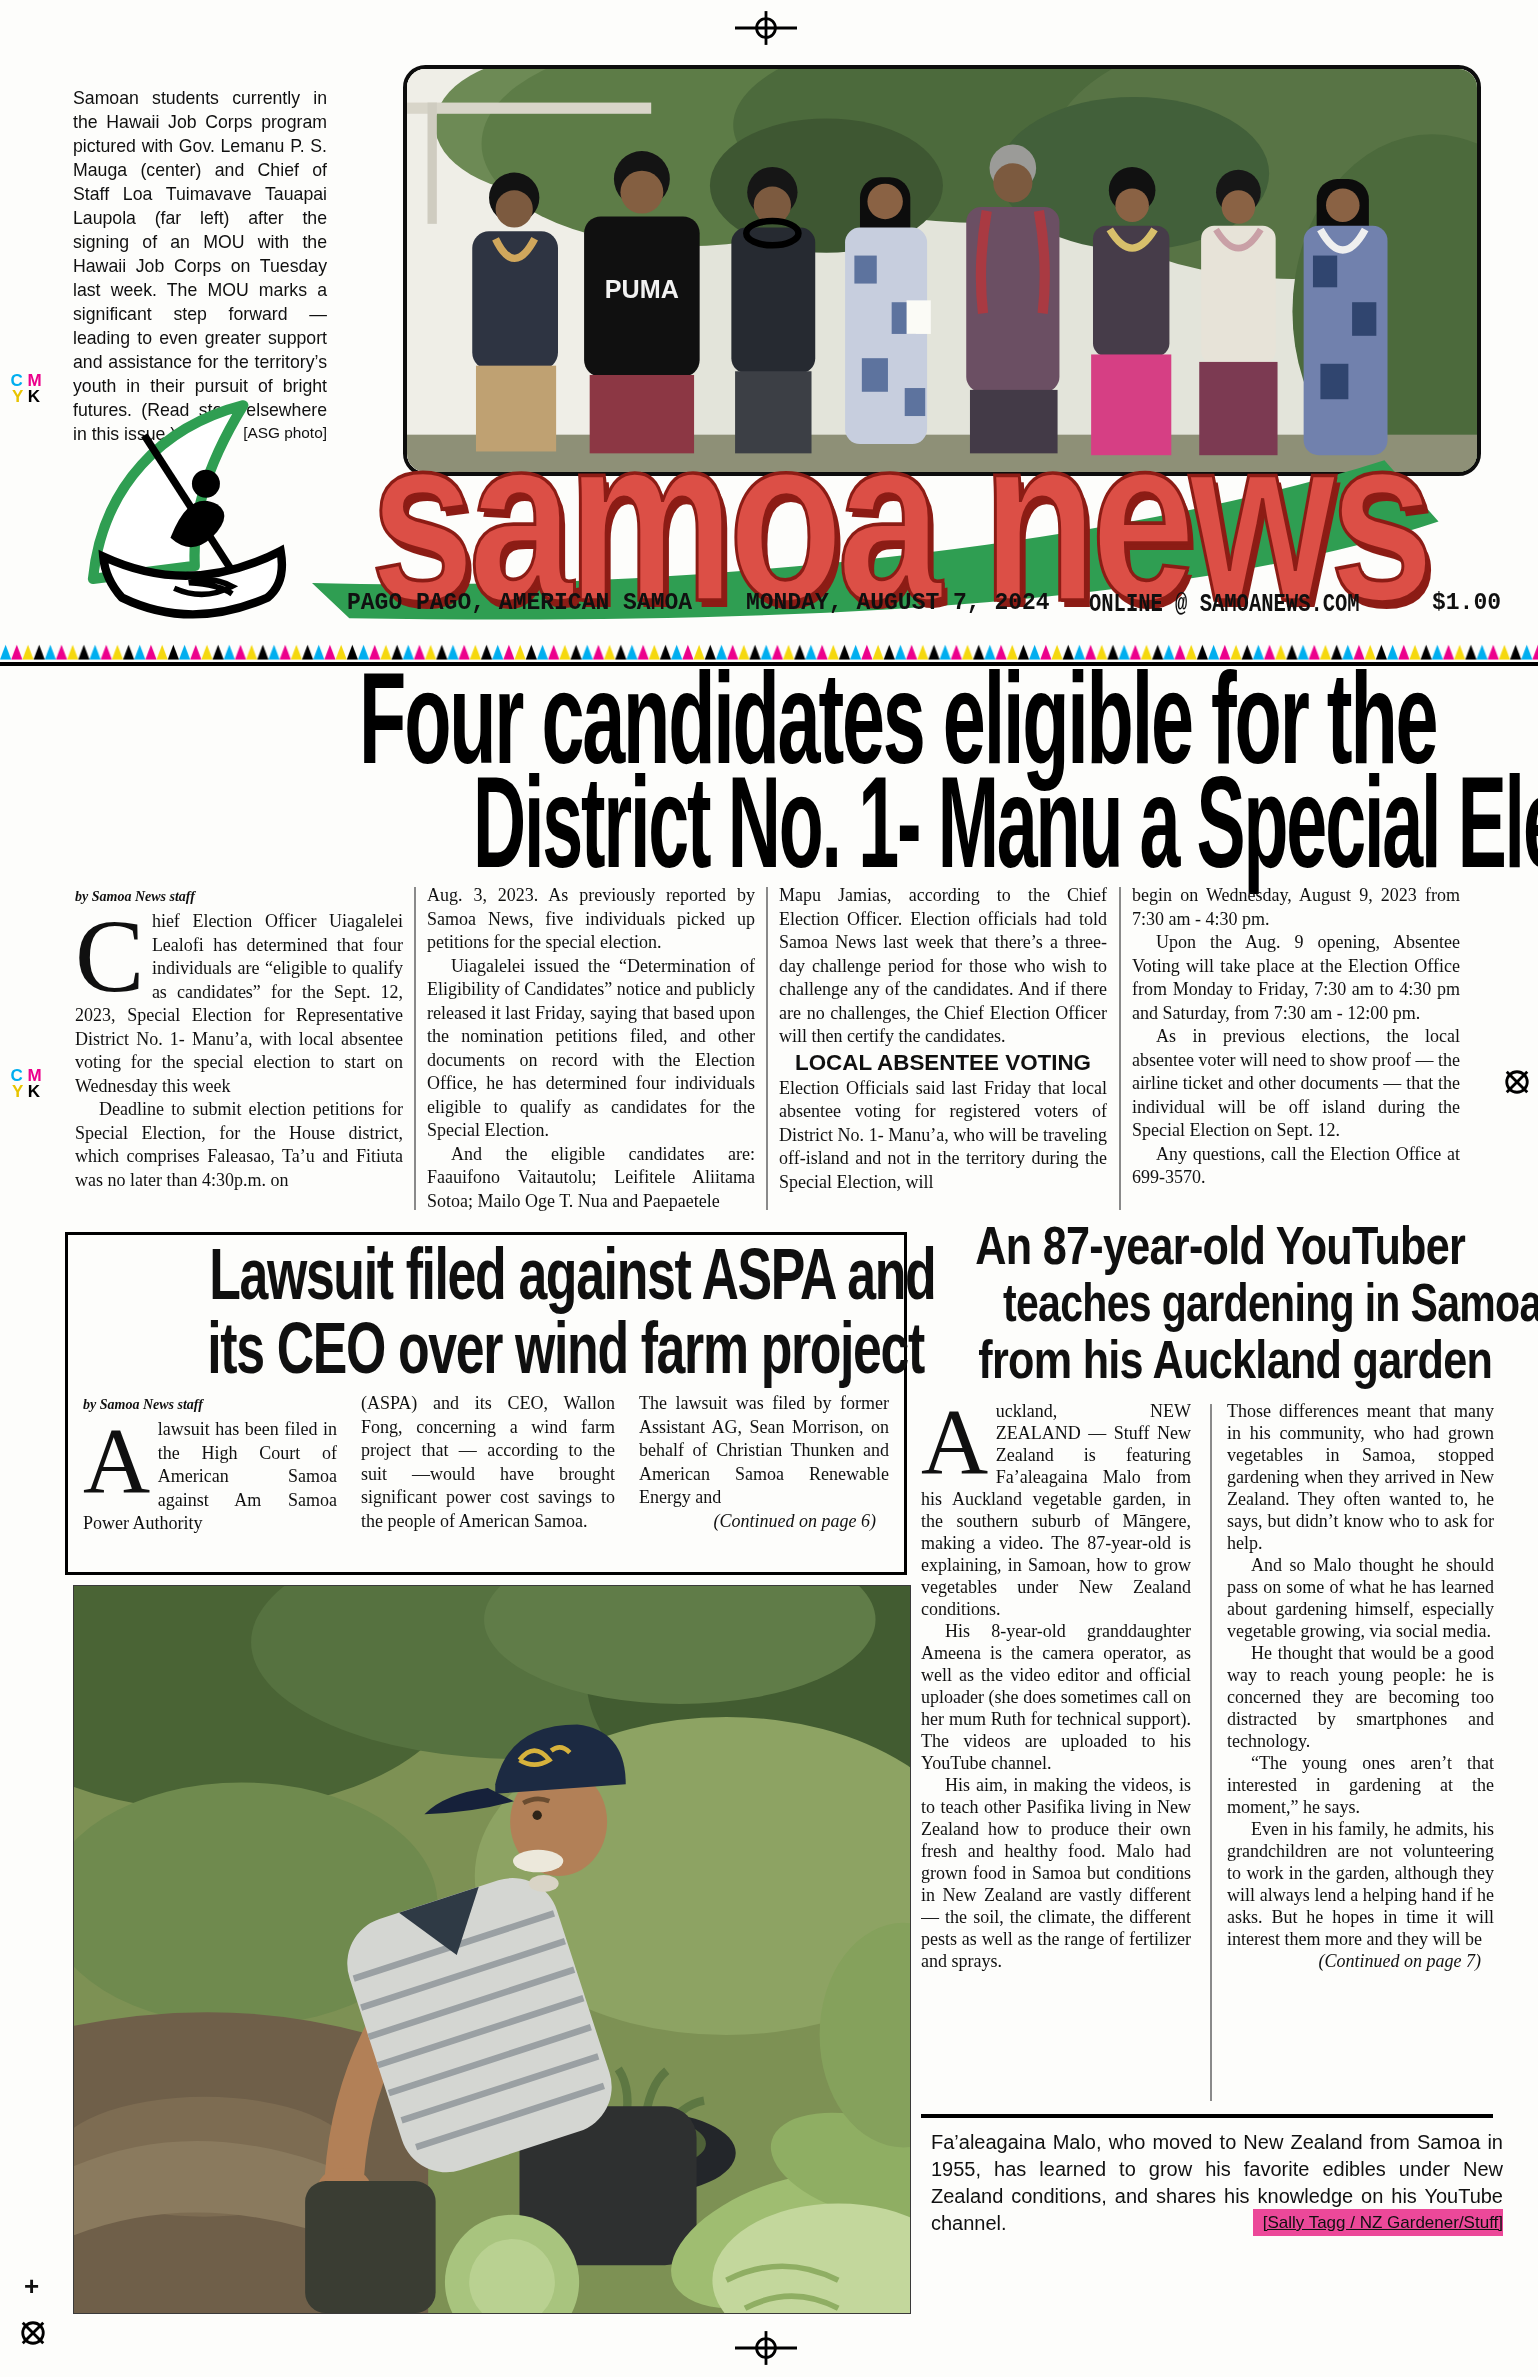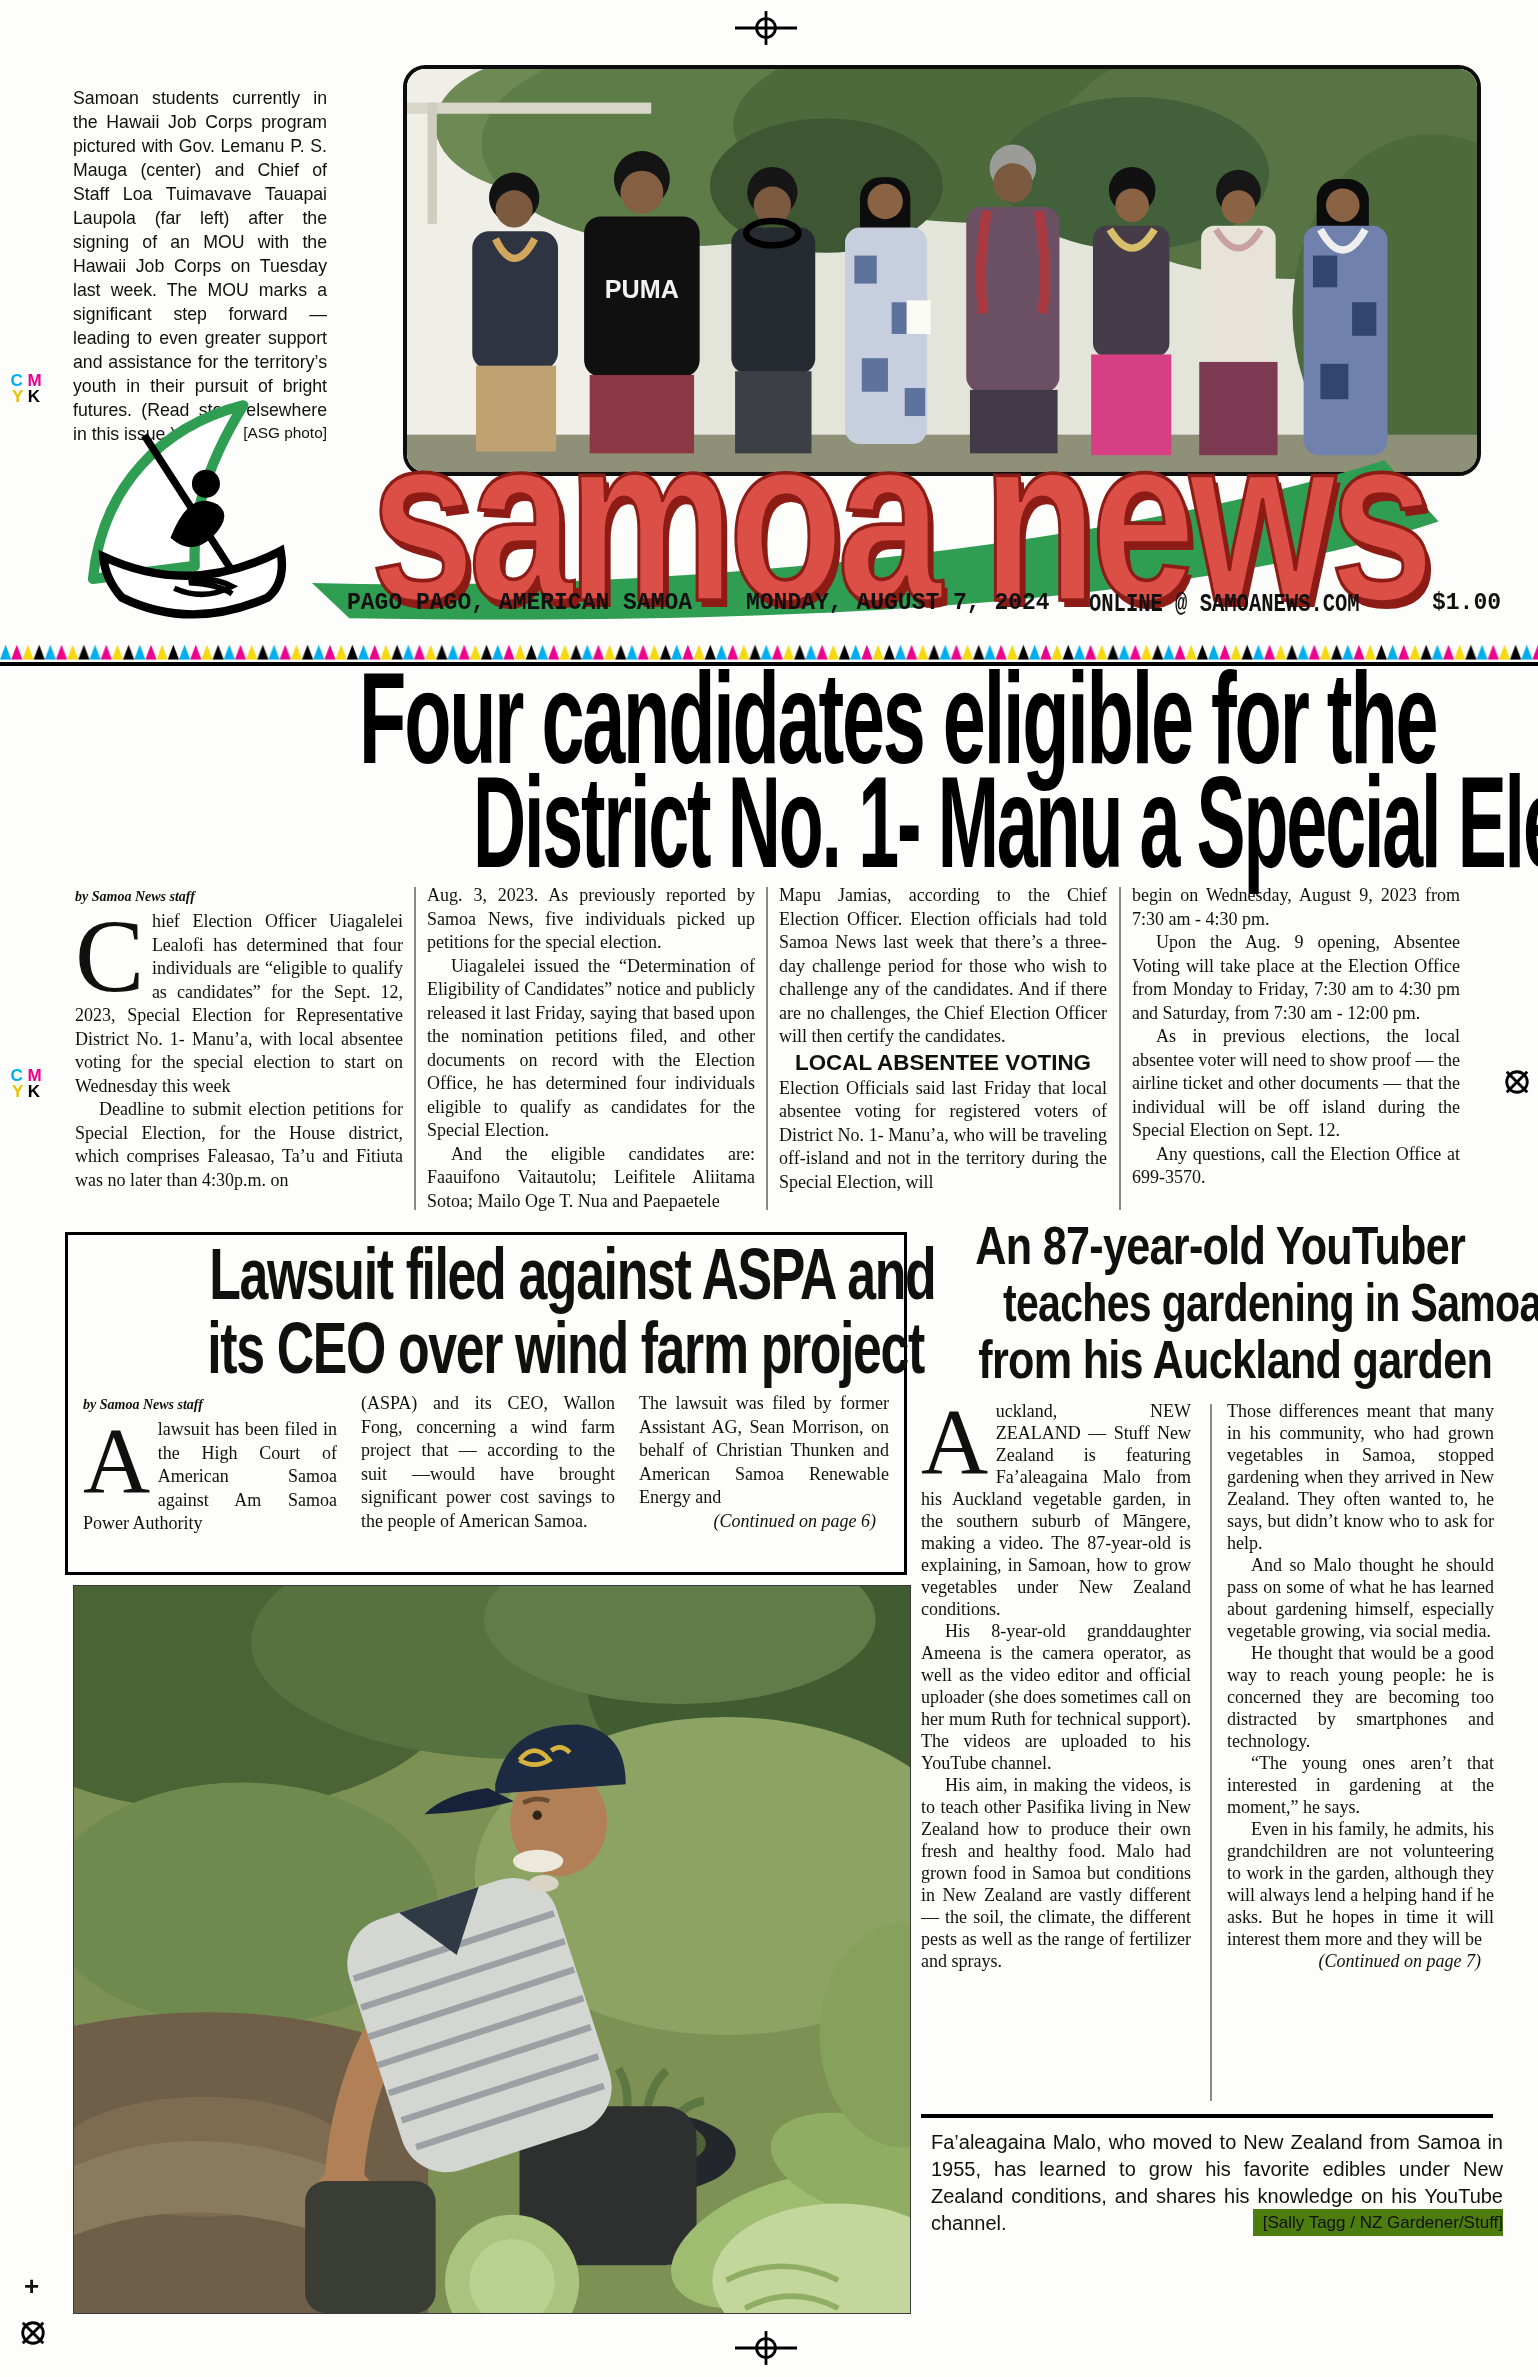--- a/index.html
+++ b/index.html
@@ -80,8 +80,8 @@
   .cap-rule{left:921px;top:2114px;width:572px;height:3.7px;background:#000;}
   .garden-caption{left:921px;top:2129px;width:572px;font-family:"Liberation Sans",sans-serif;
     font-size:20px;line-height:27px;text-align:justify;margin-left:10px;}
-  .garden-caption .credit{position:absolute;right:0;bottom:0.9px;background:#4d7c0f;
-    padding-left:9.3px;font-size:17px;}
+  .garden-caption .credit{position:absolute;right:0;bottom:0.9px;background:#ec4899;
+    padding-left:9.3px;font-size:17px;text-decoration:underline;}
 
   
   .cmyk{font-family:"Liberation Sans",sans-serif;font-weight:bold;font-size:17px;line-height:16px;

